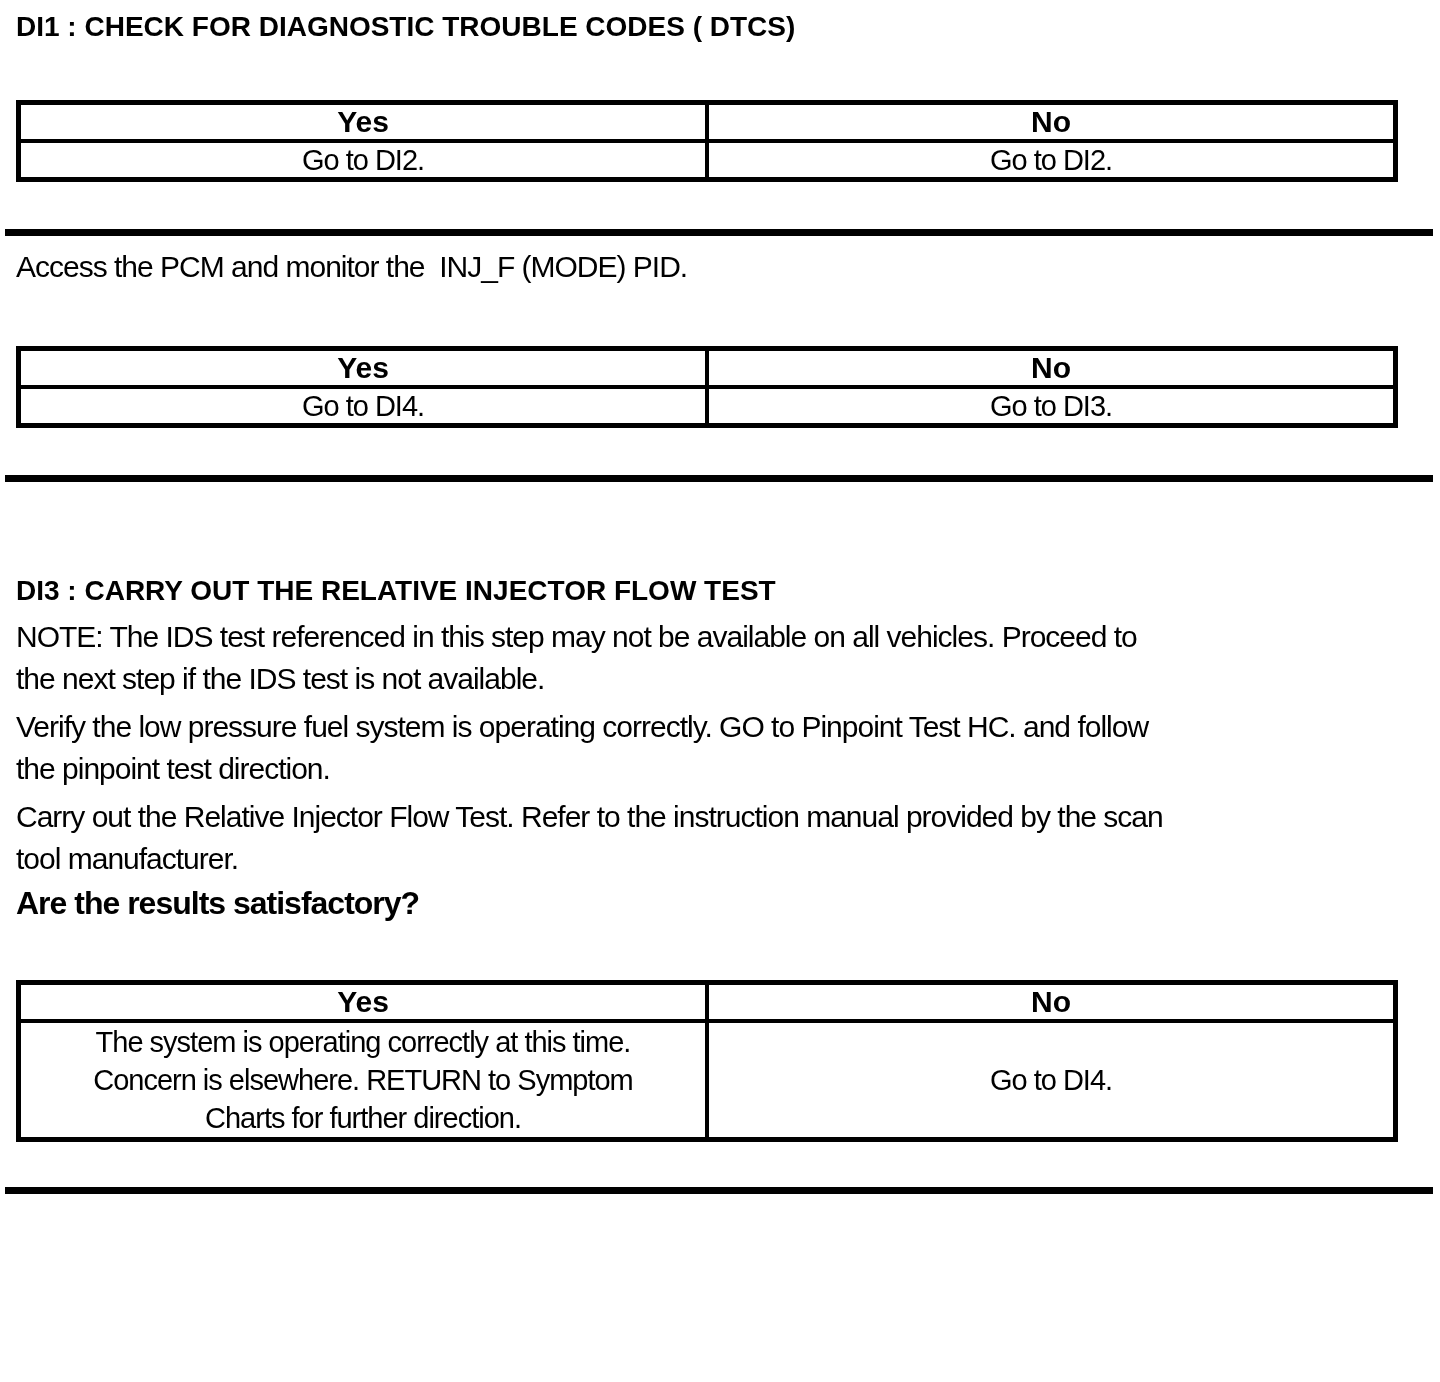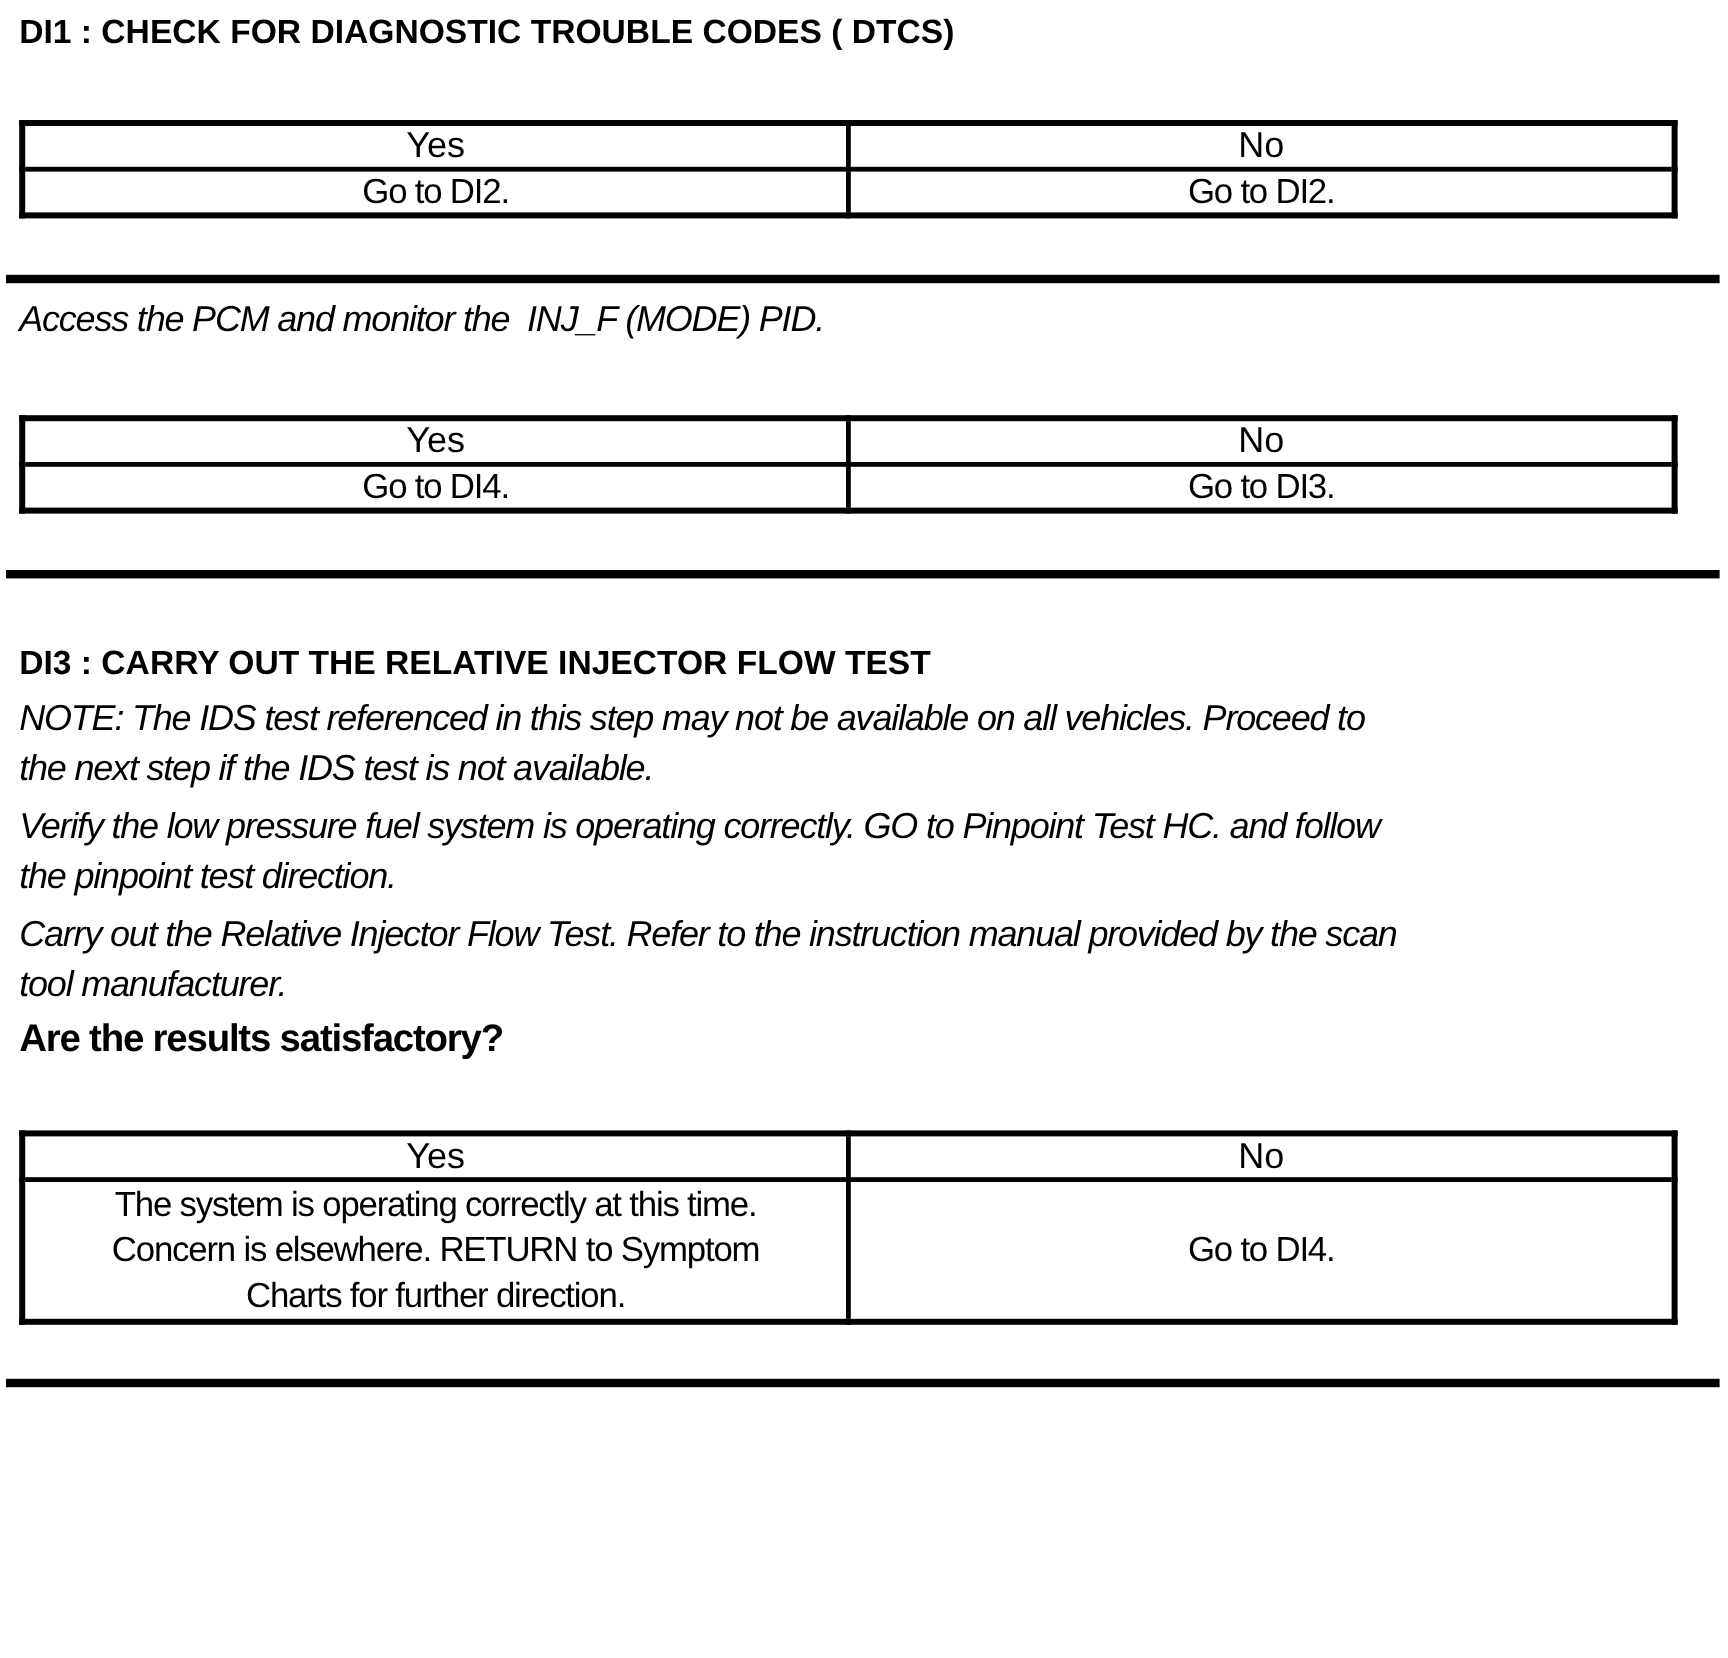--- a/index.html
+++ b/index.html
@@ -71,7 +71,7 @@
   }
   table.decision-table th {
     font-size: 30px;
-    font-weight: normal;
+    font-weight: bold;
     line-height: 34px;
   }
   table.decision-table td {

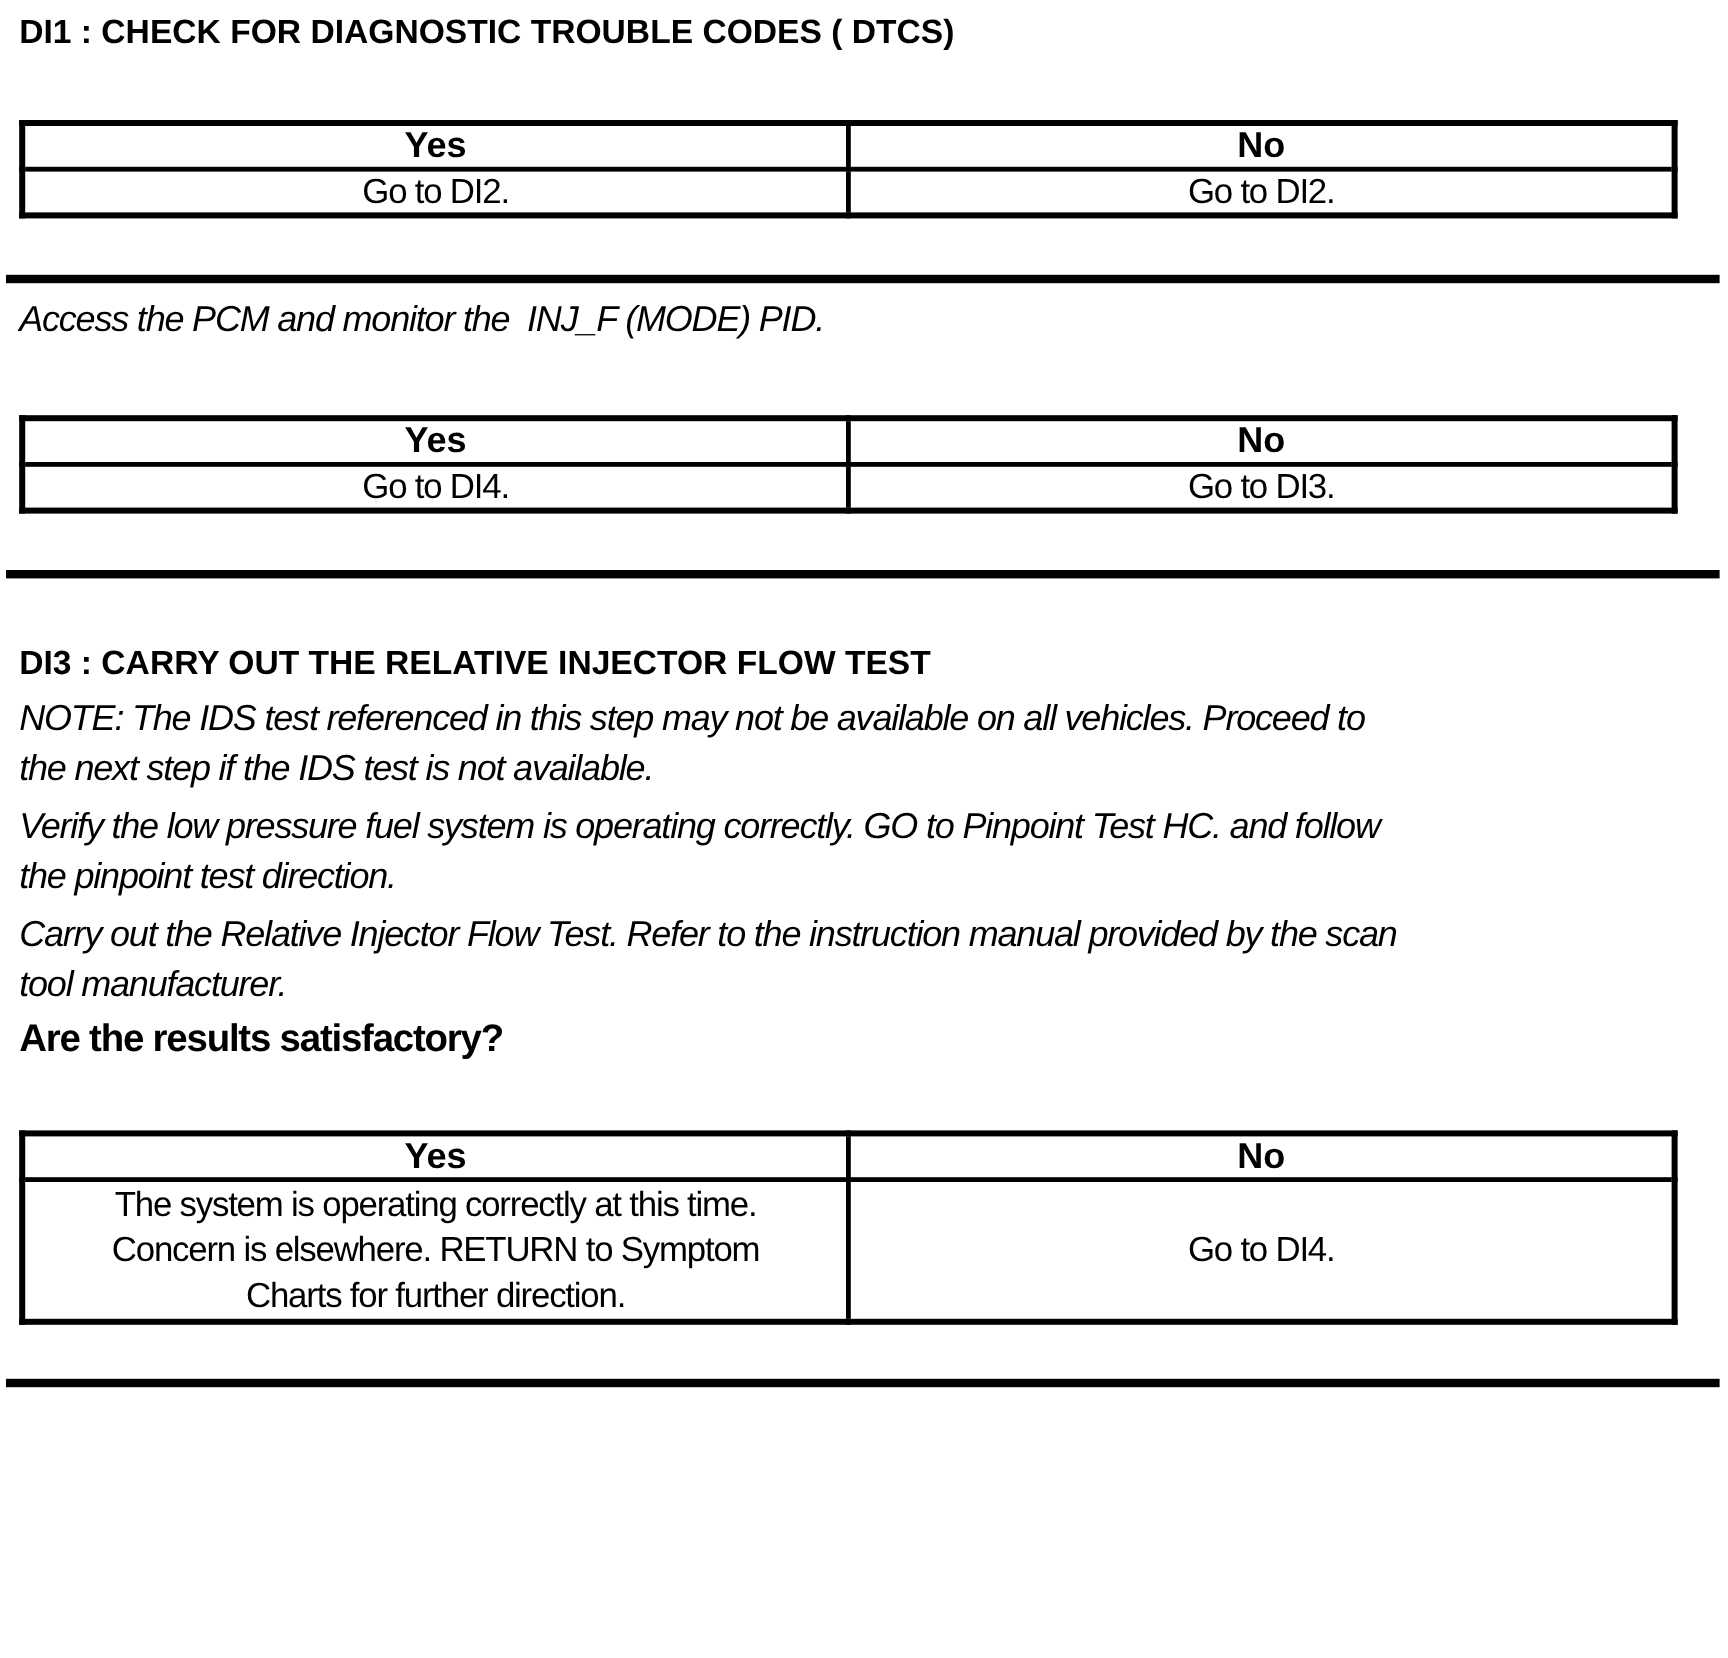--- a/index.html
+++ b/index.html
@@ -46,7 +46,6 @@
     letter-spacing: -1px;
     line-height: 42px;
     white-space: pre-wrap;
-    font-style: italic;
   }
   .mt-para1 { margin-top: 10px; }
 

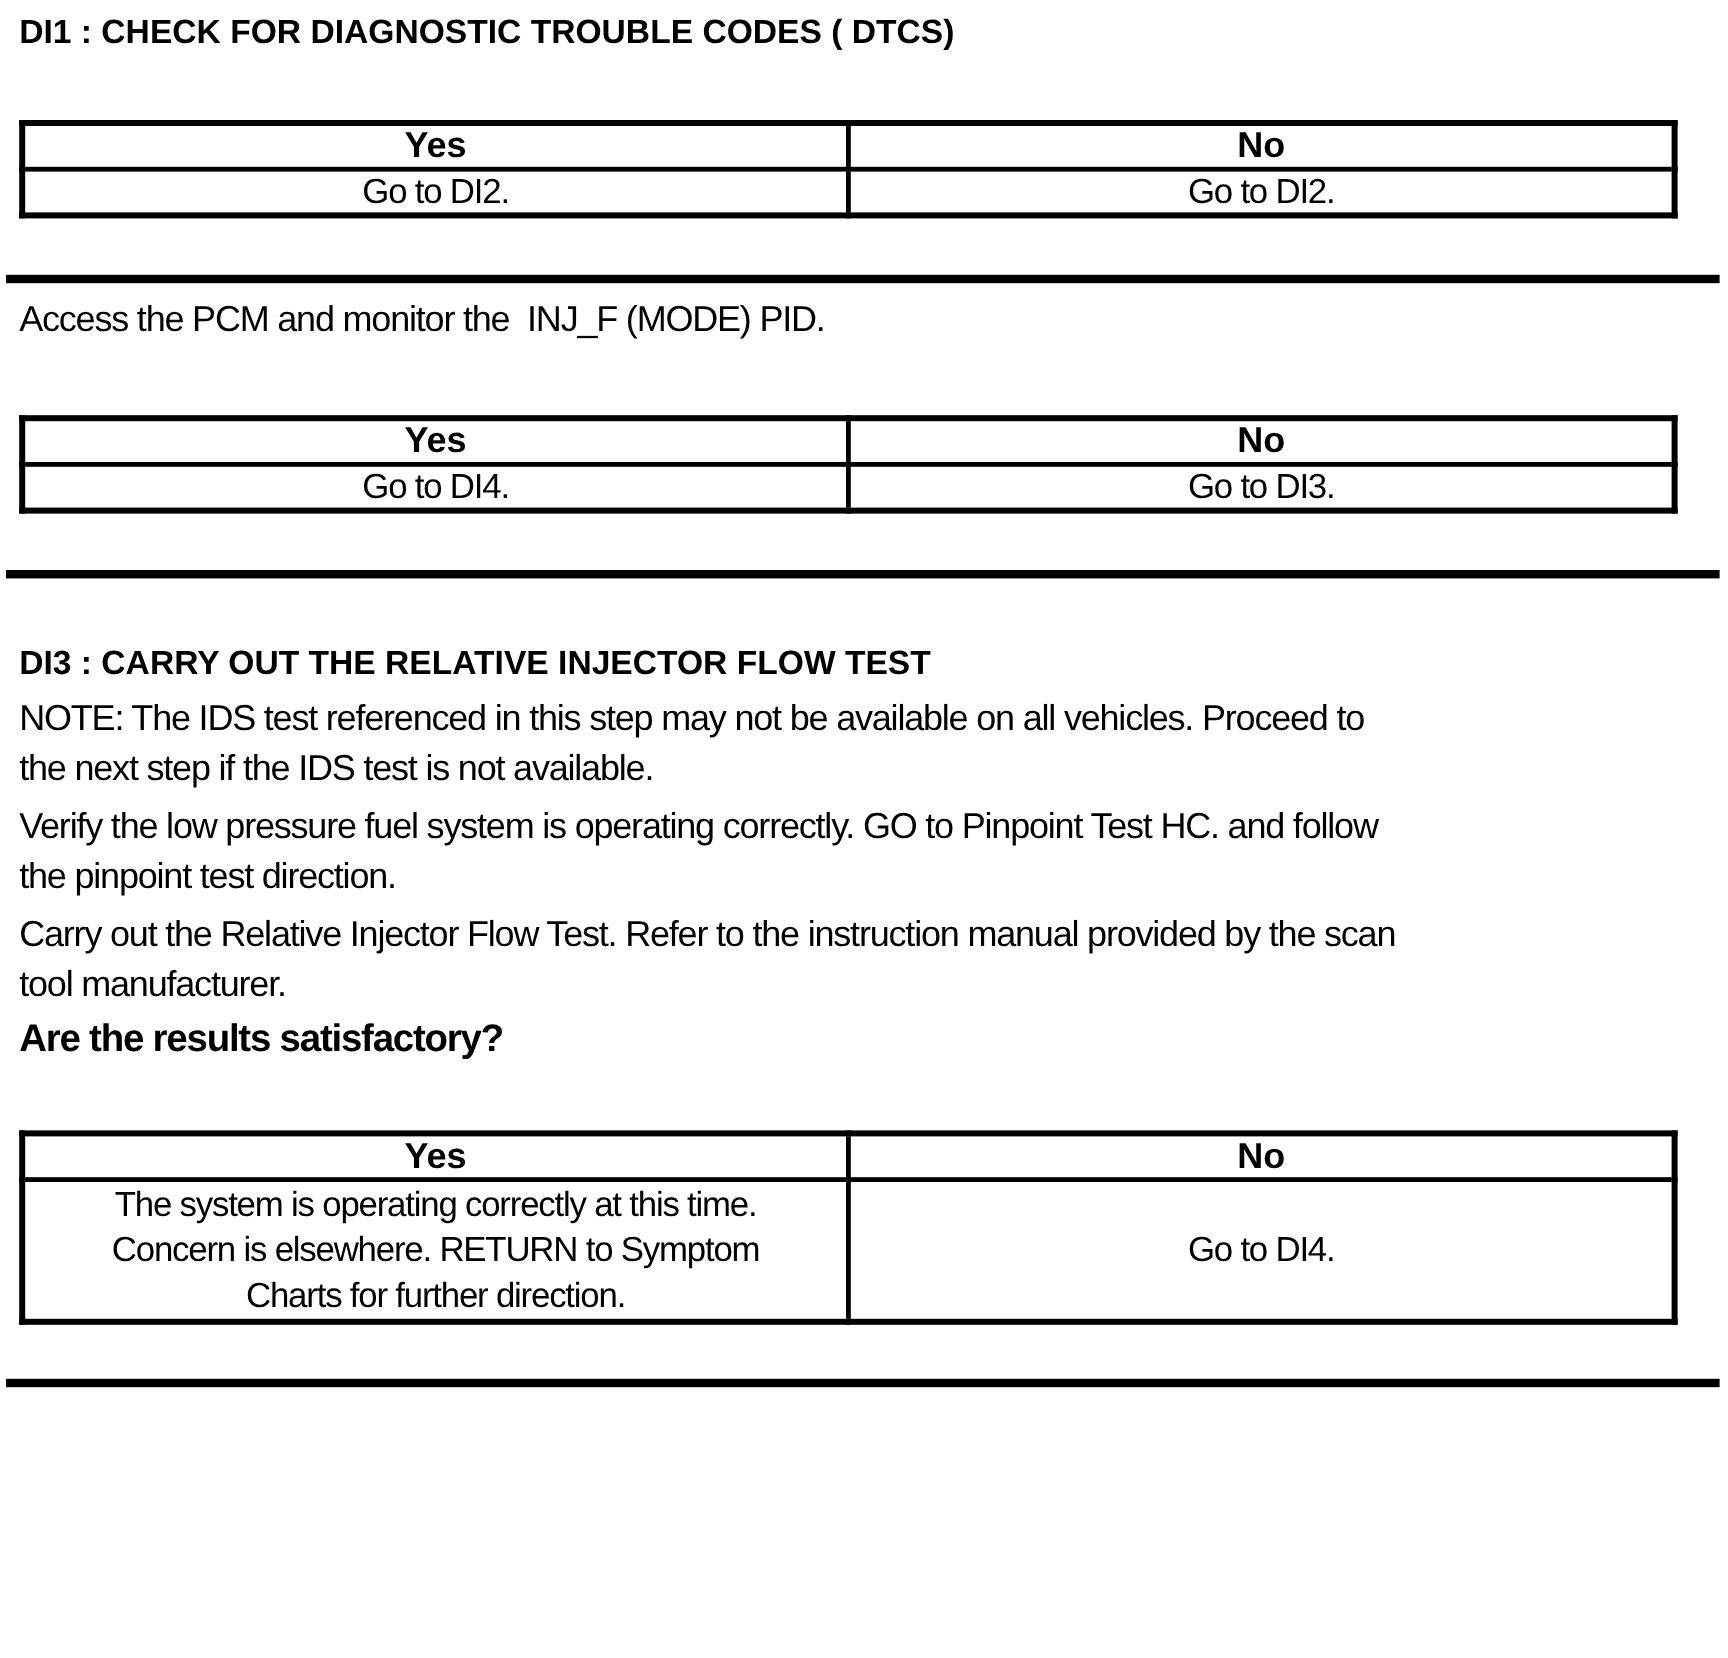--- a/index.html
+++ b/index.html
@@ -25,7 +25,7 @@
     white-space: pre-wrap;
   }
   .mt-title2 { margin-top: 76px; }
-  .mt-title3 { margin-top: 56px; }
+  .mt-title3 { margin-top: 94px; }
 
   .question {
     margin: 16px 0 0 16px;

